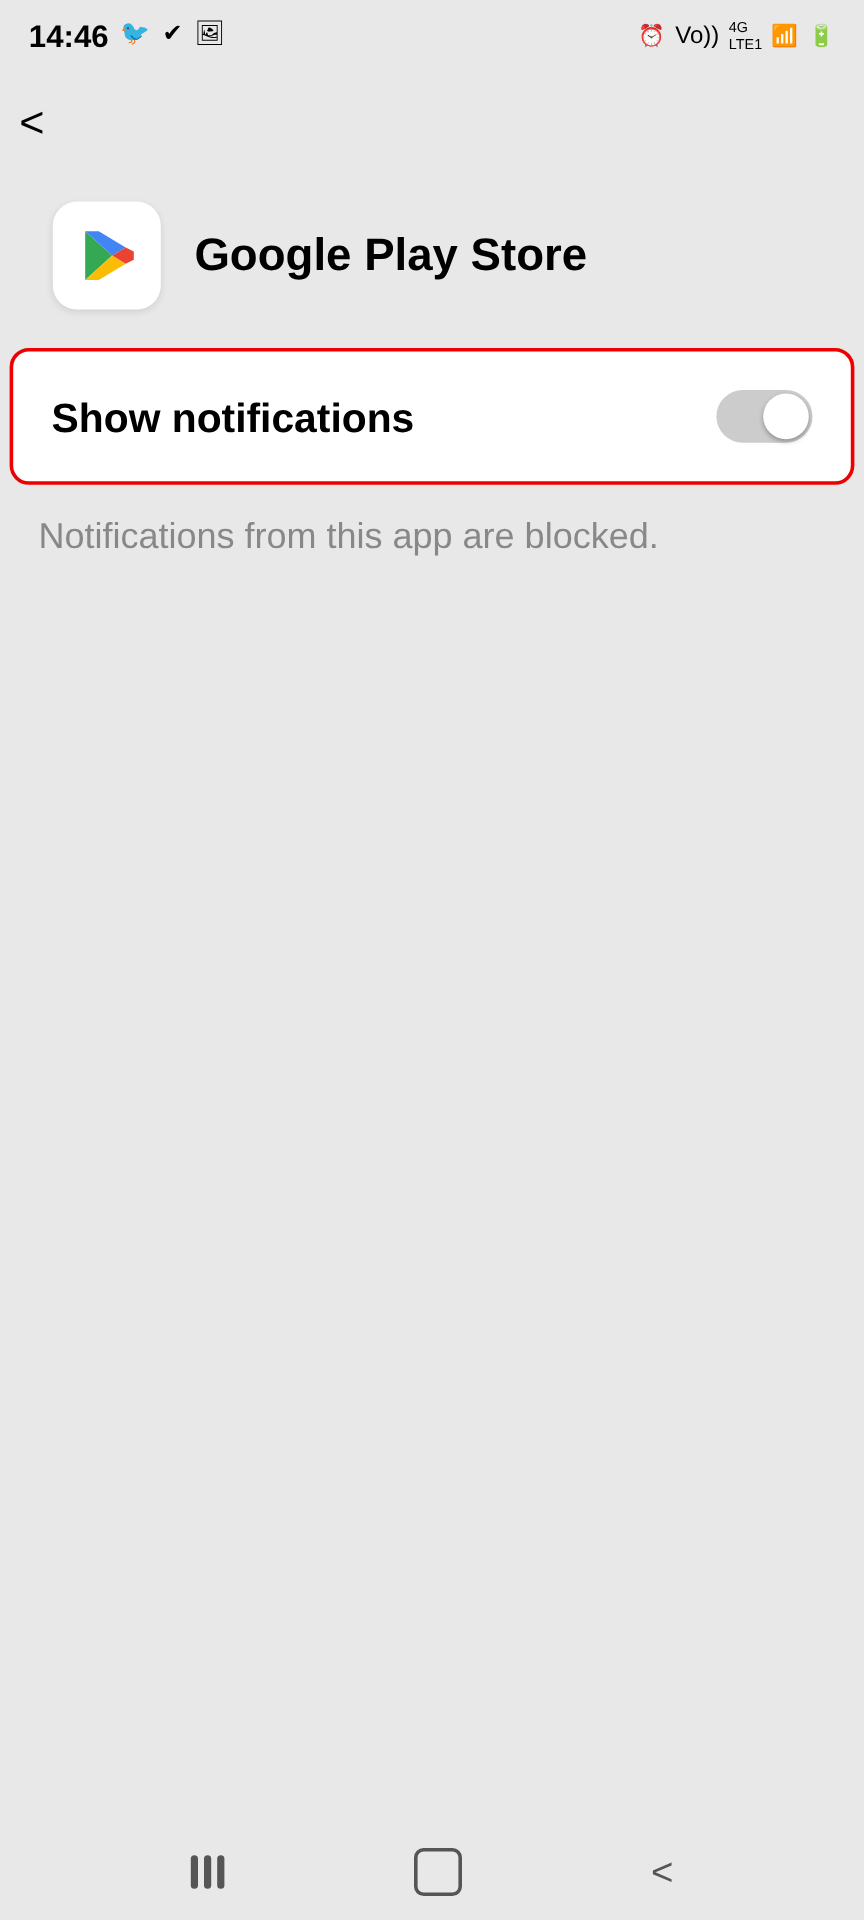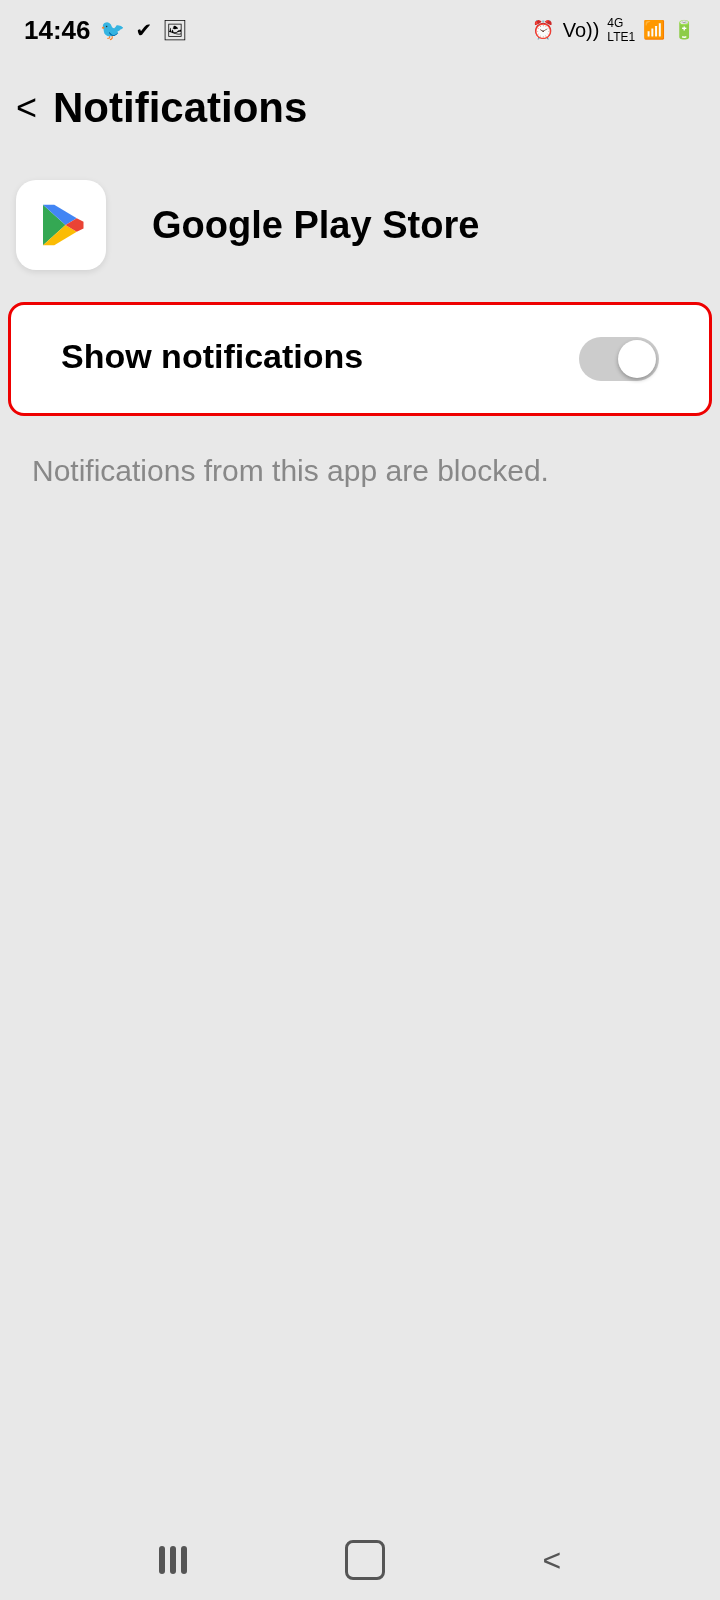--- a/index.html
+++ b/index.html
@@ -30,7 +30,7 @@
 
     .status-left {
       display: flex;
-      align-items: center;
+      align-items: flex-start;
       gap: 10px;
     }
 

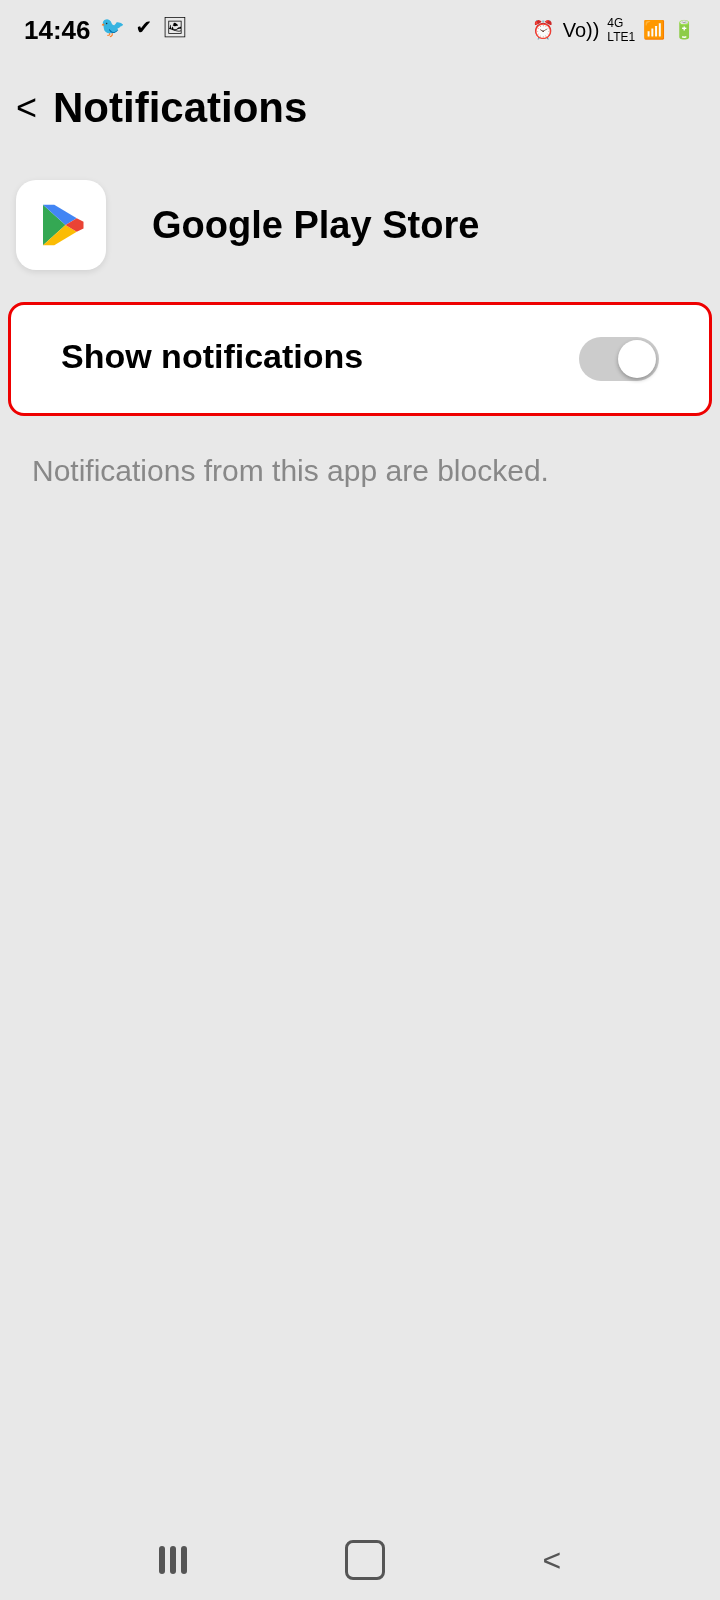--- a/index.html
+++ b/index.html
@@ -224,7 +224,6 @@
 
 <div class="header">
   <span class="back-button">&lt;</span>
-  <span class="page-title">Notifications</span>
 </div>
 
 <div class="app-info-row">

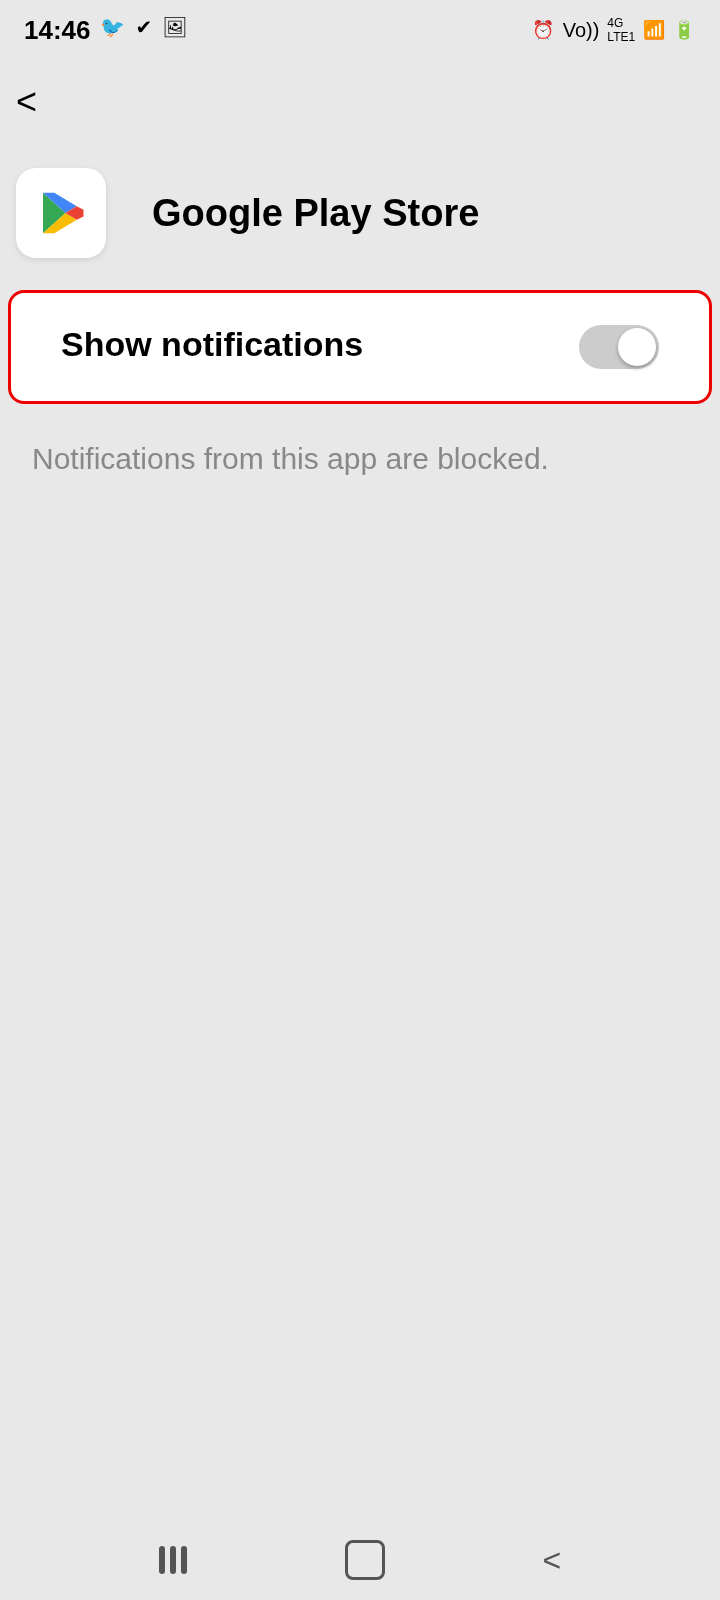--- a/index.html
+++ b/index.html
@@ -80,9 +80,8 @@
     .app-info-row {
       display: flex;
       align-items: center;
-      padding: 24px 16px;
-      background-color: #e8e8e8;
-      gap: 18px;
+      padding: 24px 44px;
+      background-color: #e8e8e8;
     }
 
     .app-icon-wrapper {

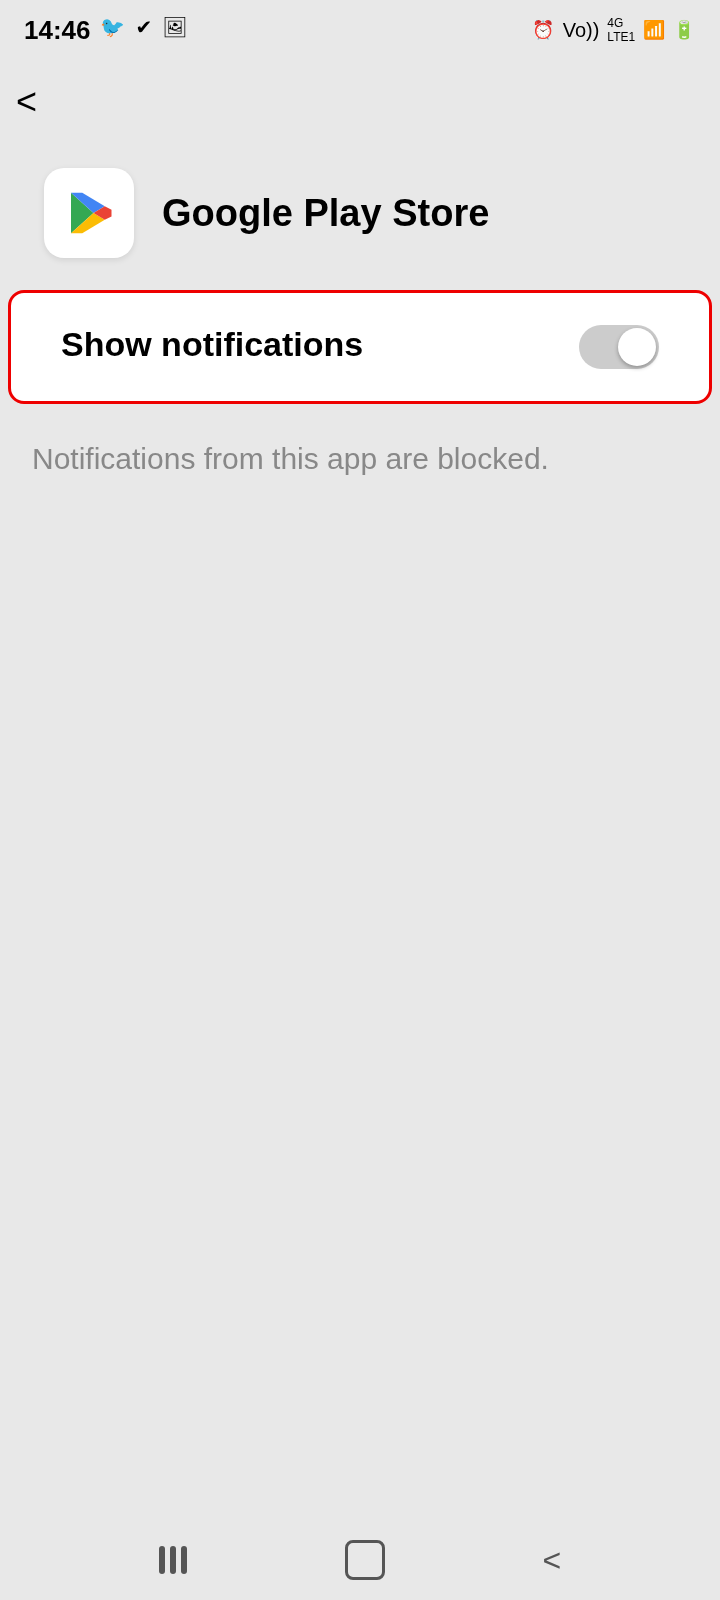--- a/index.html
+++ b/index.html
@@ -114,9 +114,9 @@
       margin: 8px 8px 0 8px;
       background-color: #fff;
       border-radius: 16px;
-      padding: 32px 50px;
-      display: flex;
-      align-items: flex-start;
+      padding: 32px 32px;
+      display: flex;
+      align-items: flex-end;
       justify-content: space-between;
       border: 3px solid #e00;
     }

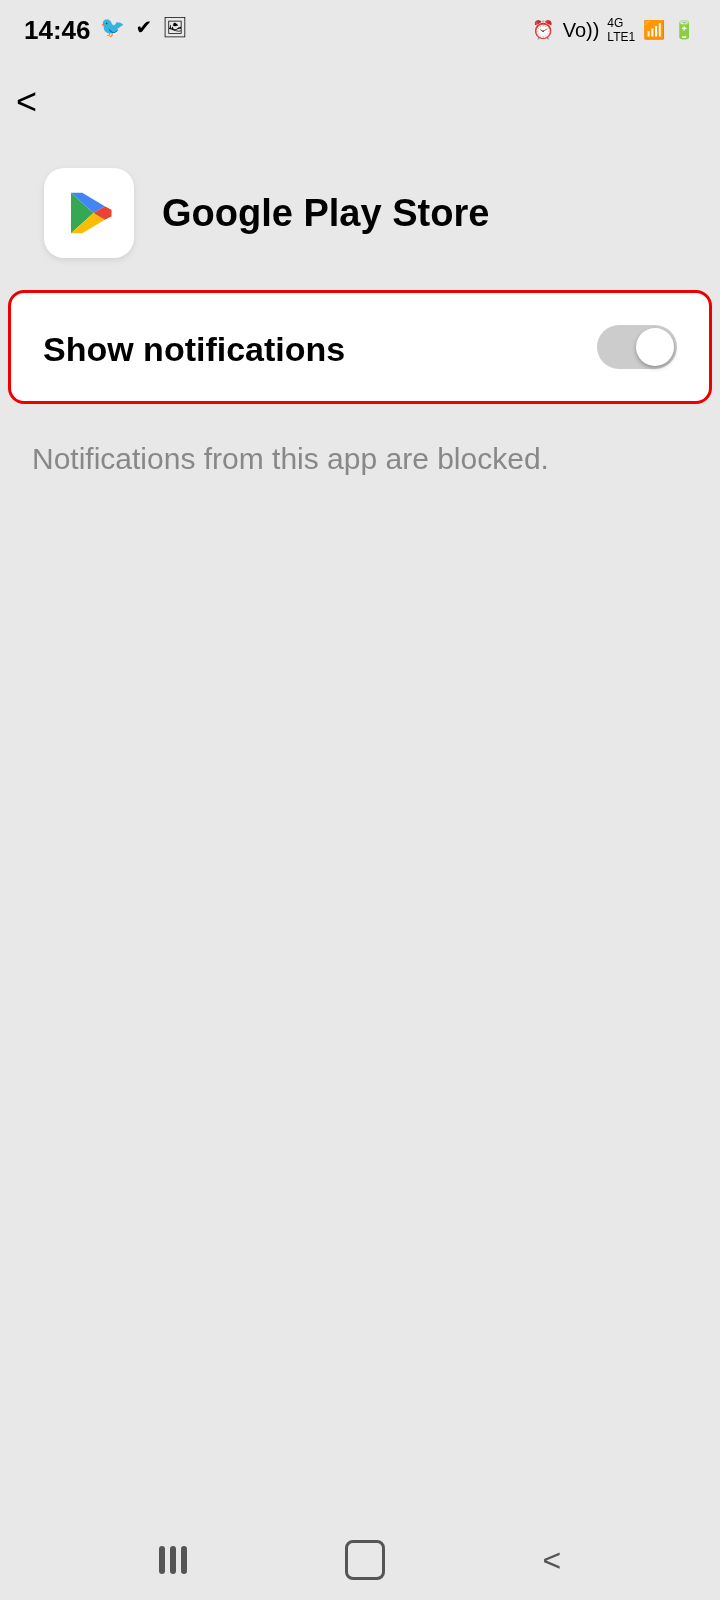--- a/index.html
+++ b/index.html
@@ -151,7 +151,7 @@
 
     
     .blocked-message {
-      padding: 32px 32px;
+      padding: 21px 32px;
       color: #888;
       font-size: 30px;
       line-height: 1.5;

